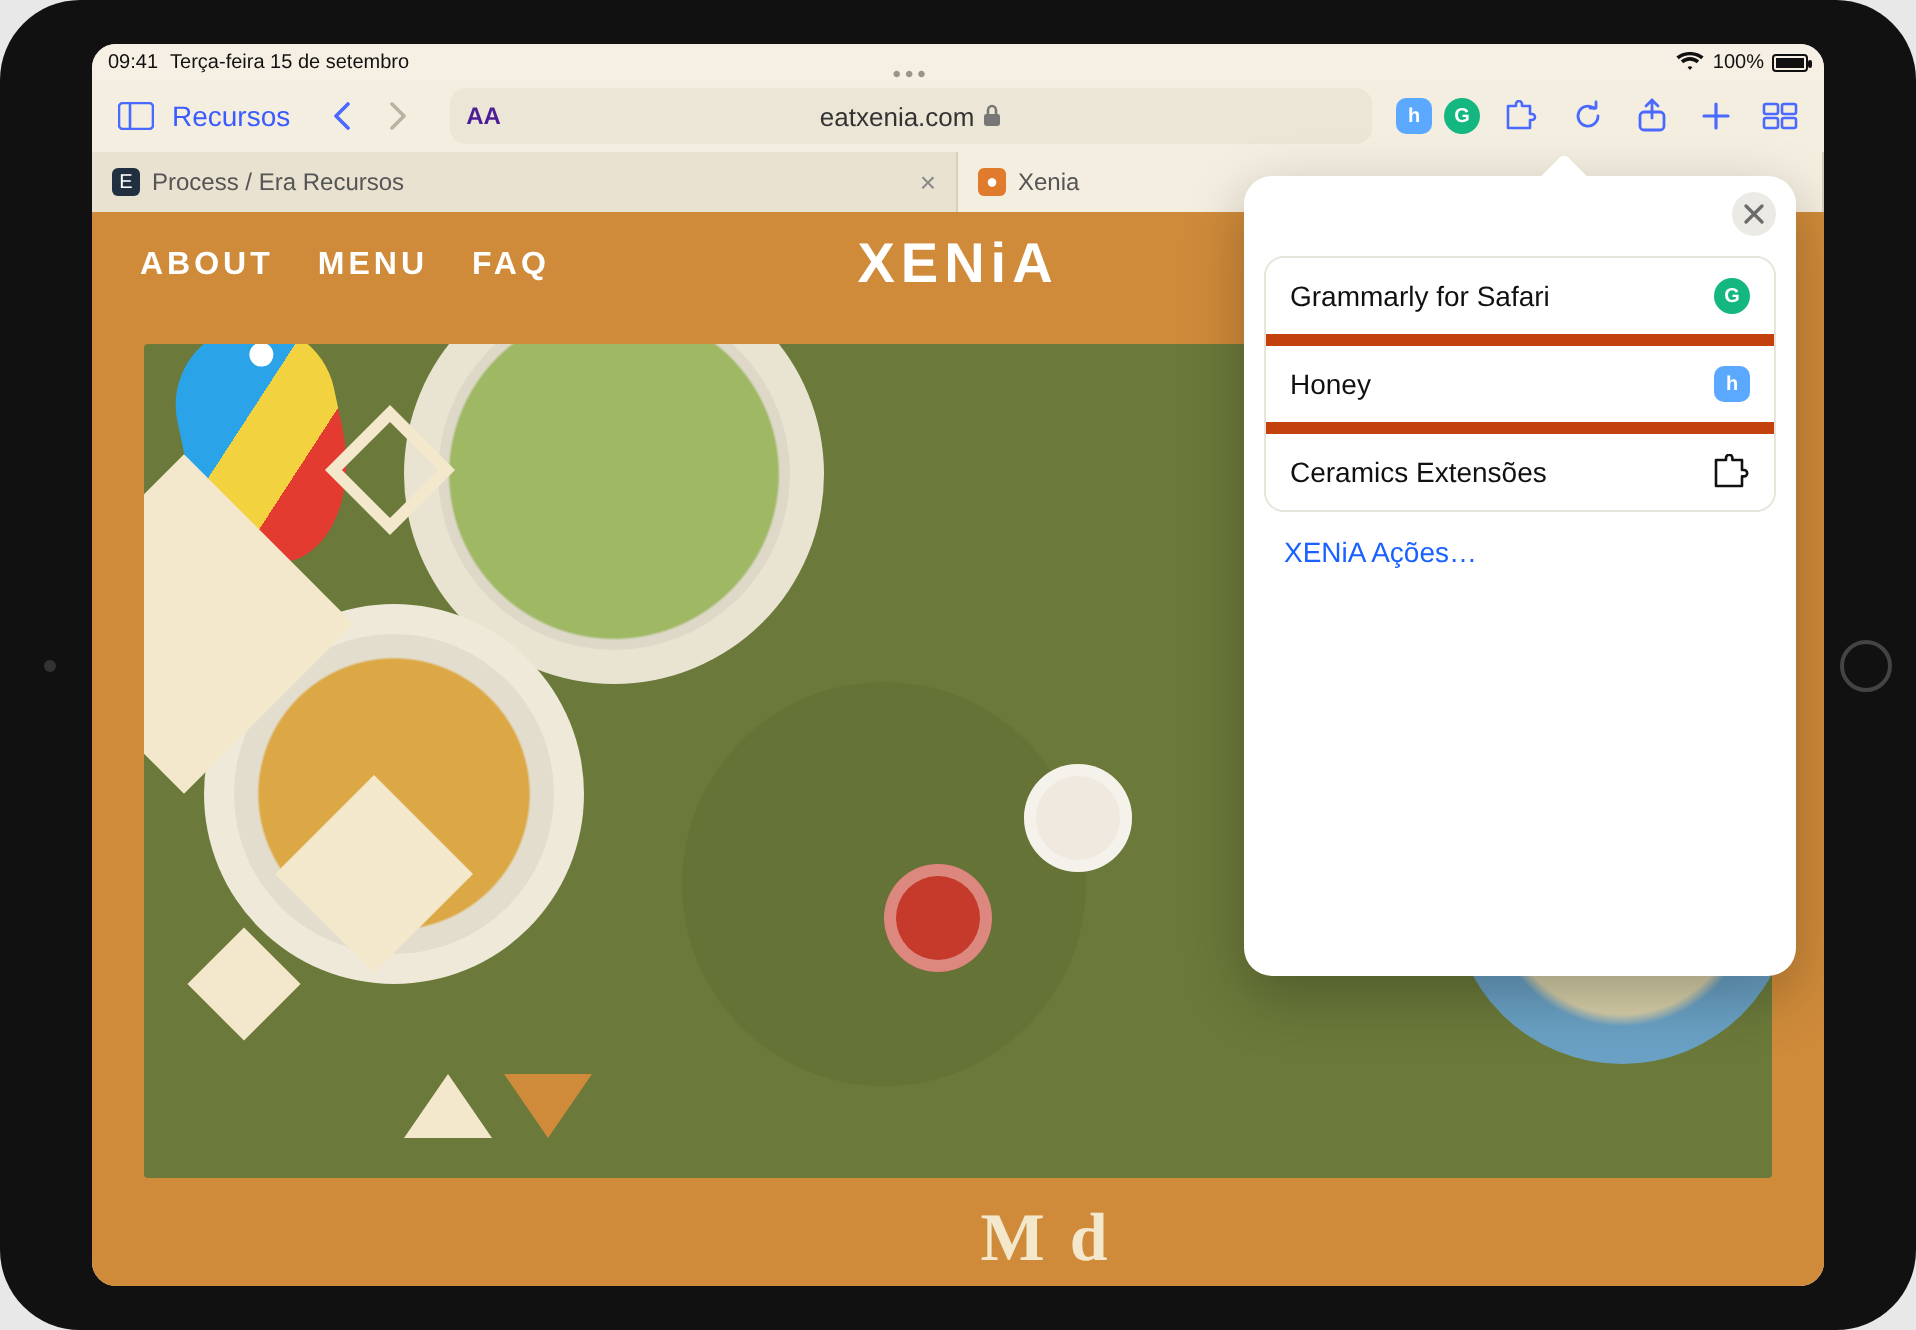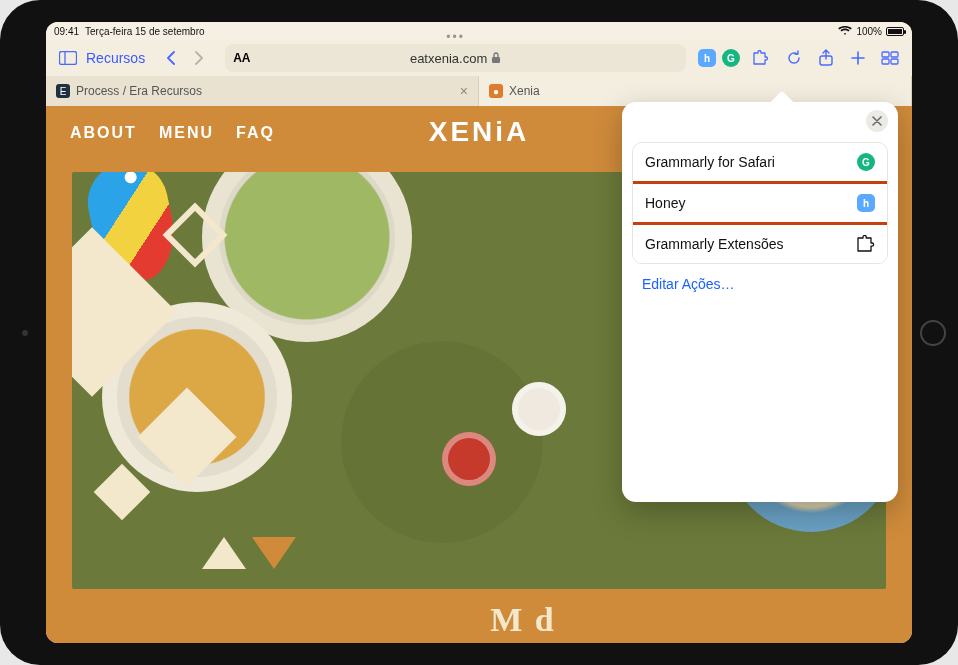--- a/index.html
+++ b/index.html
@@ -64,7 +64,7 @@
     display:flex; align-items:center; justify-content:center;
     font-size:13px; color:#333; position:relative;
   }
-  .addressbar .aA { position:absolute; left:8px; color:#000000; font-weight:600; font-size:12px; }
+  .addressbar .aA { position:absolute; left:8px; color:#4c1d95; font-weight:600; font-size:12px; }
   .addressbar .lock { margin-left:4px; color:#777; }
   .addressbar .dots { position:absolute; top:-14px; left:50%; transform:translateX(-50%); color:#9a9686; letter-spacing:2px; font-size:12px; }
   .ext-icons { display:flex; gap:6px; align-items:center; }

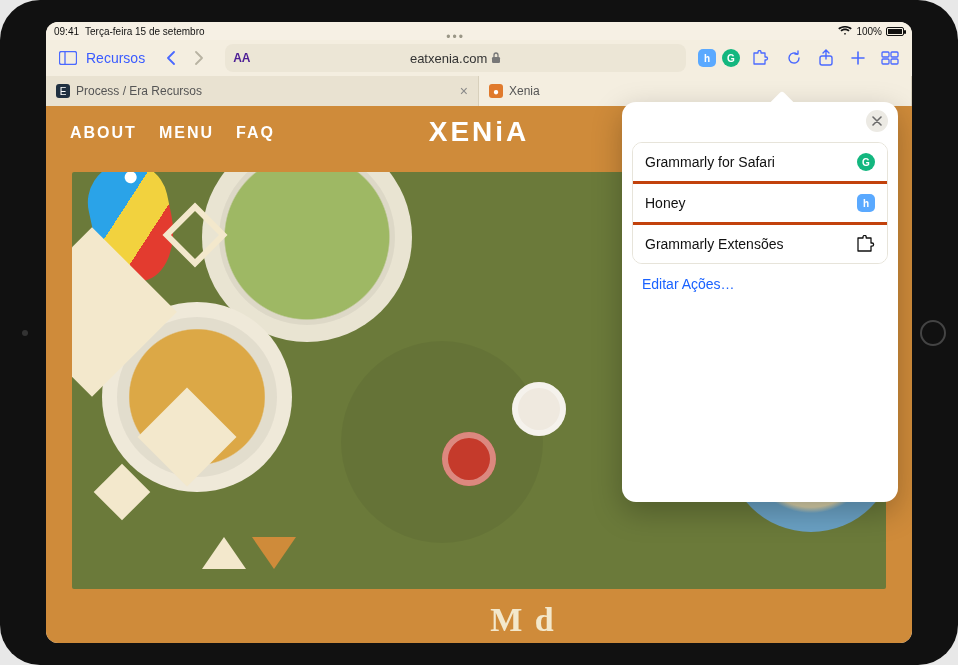--- a/index.html
+++ b/index.html
@@ -142,7 +142,6 @@
     box-shadow:0 10px 30px rgba(0,0,0,.25);
     padding:10px 0 16px;
     z-index:50;
-    margin-top:14px;
   }
   .popover .arrow {
     position:absolute; top:-8px; right:108px;

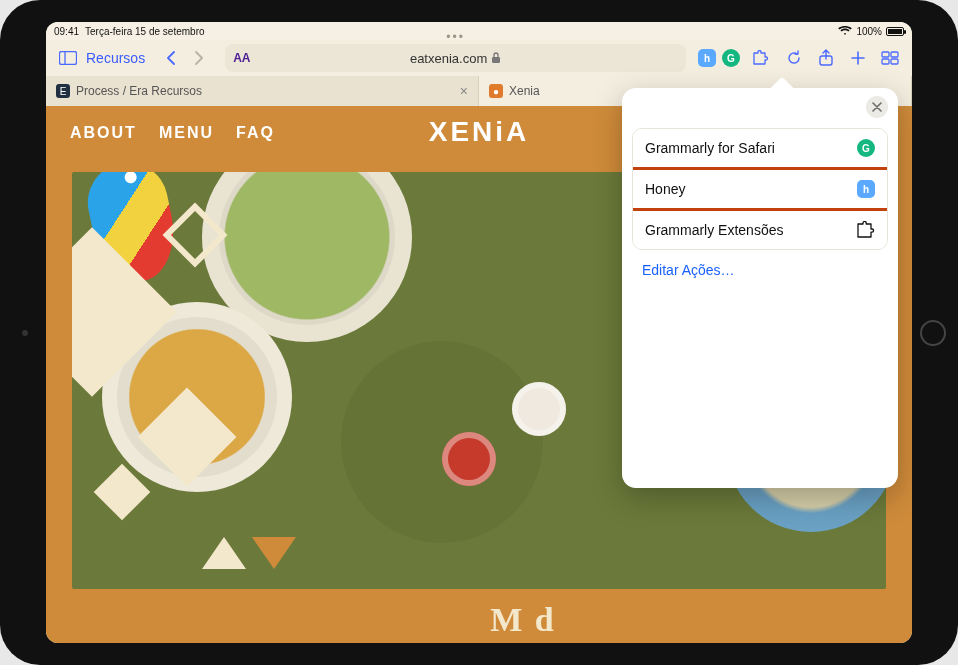--- a/index.html
+++ b/index.html
@@ -158,7 +158,7 @@
   .pop-item {
     display:flex; align-items:center; gap:10px;
     padding:10px 12px; font-size:14px; color:#111;
-    border-top:3px solid #c2410c;
+    border-top:6px solid #c2410c;
     background:#fff;
   }
   .pop-item:first-child { border-top:none; }

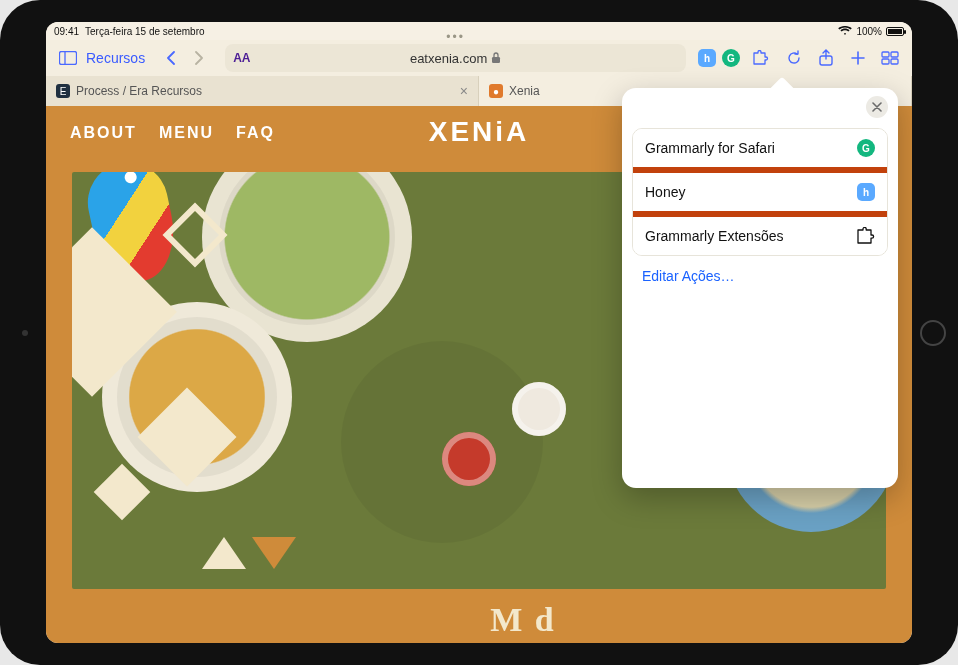--- a/index.html
+++ b/index.html
@@ -325,7 +325,7 @@
             </span>
         </div>
         <div class="pop-item">
-          <span>Grammarly Extensões</span>
+          <span>Ceramics Extensões</span>
           <span class="trail">
             <svg width="20" height="18" viewBox="0 0 20 18">
                 <path d="M3 3h5V2a1.6 1.6 0 013.2 0v1H16v5h1a1.6 1.6 0 010 3.2h-1V16H3V3z" fill="none" stroke="#111" stroke-width="1.3" stroke-linejoin="round"></path>

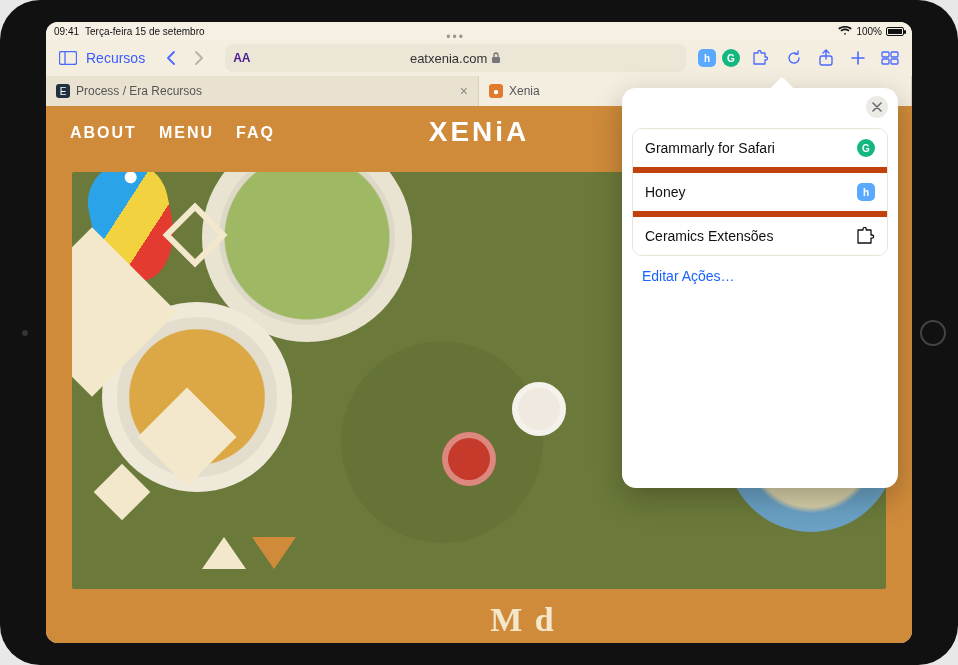--- a/index.html
+++ b/index.html
@@ -333,7 +333,7 @@
           </span>
         </div>
       </div>
-      <div class="pop-link">Editar Ações…</div>
+      <div class="pop-link">XENiA Ações…</div>
     </div>
 
   </div>

